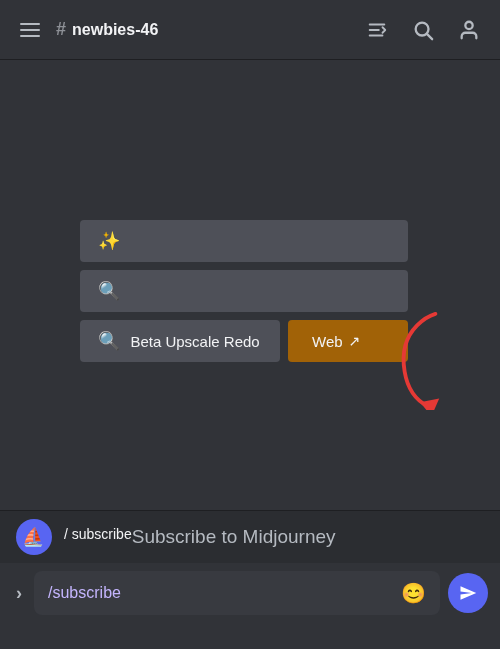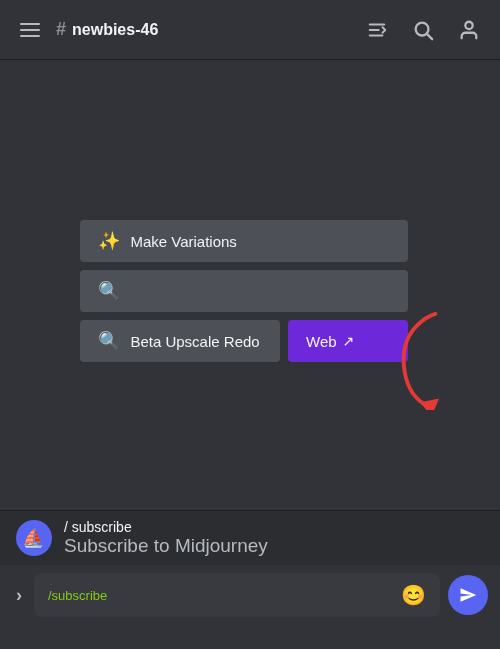--- a/index.html
+++ b/index.html
@@ -294,7 +294,6 @@
   <div class="buttons-container">
     <button class="action-button">
       <span class="action-button-icon">✨</span>
-      <span>Make Variations</span>
     </button>
     <button class="action-button">
       <span class="action-button-icon">🔍</span>

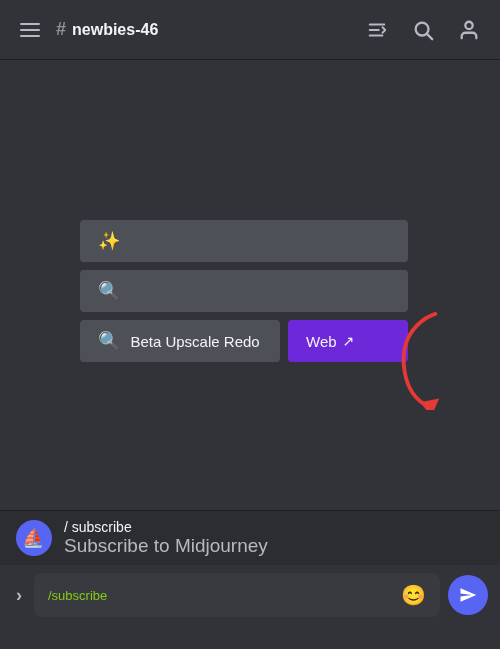--- a/index.html
+++ b/index.html
@@ -103,10 +103,10 @@
       display: flex;
       align-items: center;
       gap: 6px;
-      background-color: #6d28d9;
+      background-color: #a16207;
       border: none;
       border-radius: 4px;
-      padding: 10px 18px;
+      padding: 10px 24px;
       color: #f2f3f5;
       font-size: 15px;
       font-weight: 500;

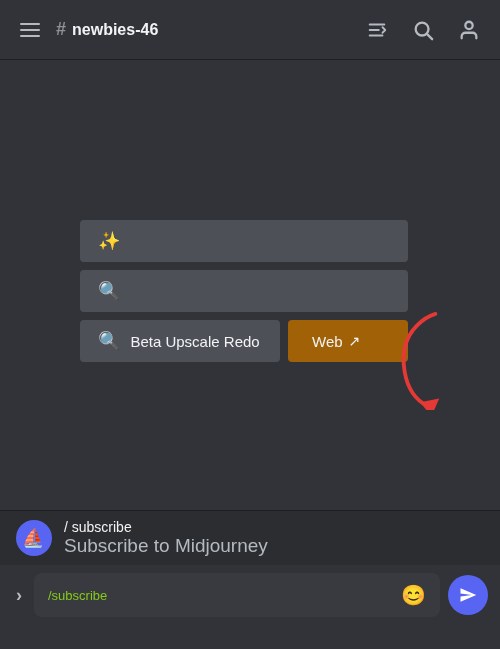--- a/index.html
+++ b/index.html
@@ -156,7 +156,7 @@
 
     .autocomplete-content {
       display: flex;
-      flex-direction: column;
+      flex-direction: row;
     }
 
     .autocomplete-command {

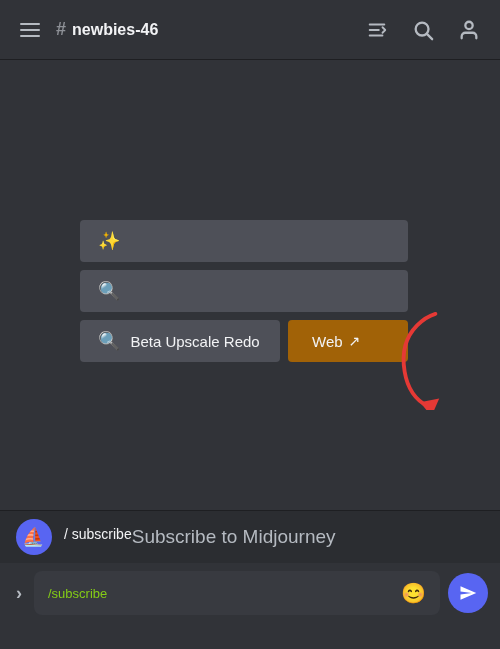--- a/index.html
+++ b/index.html
@@ -205,8 +205,8 @@
       background: none;
       border: none;
       outline: none;
-      color: #84cc16;
-      font-size: 13px;
+      color: #c4b5fd;
+      font-size: 16px;
       caret-color: #dcddde;
     }
 

